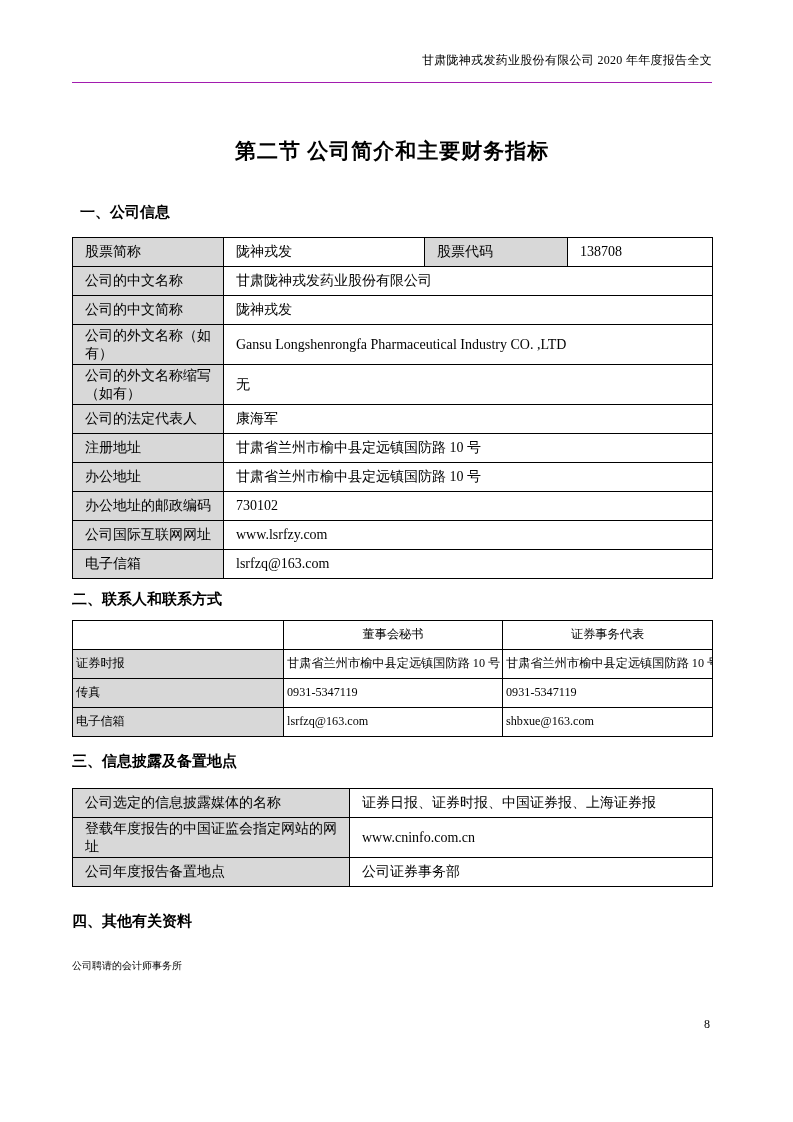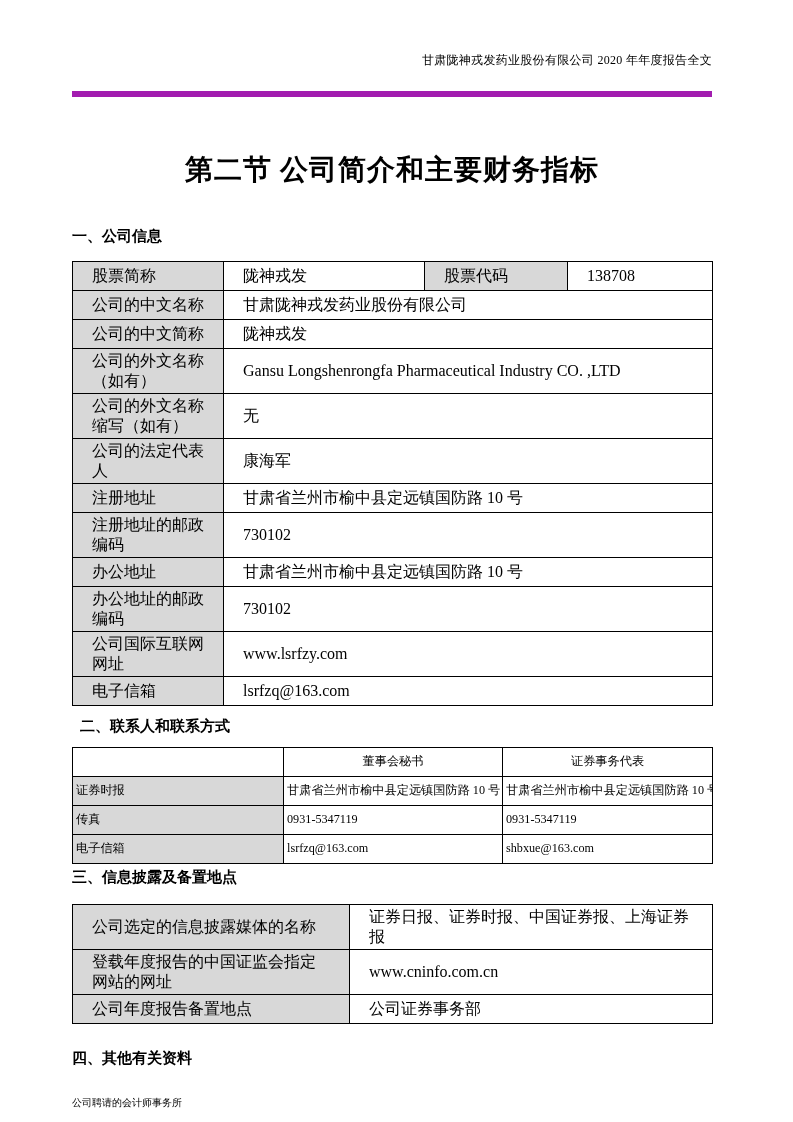--- a/index.html
+++ b/index.html
@@ -16,8 +16,8 @@
     text-align:right;
     font-size:12px;
     letter-spacing:0.3px;
-    padding-bottom:22px;
-    border-bottom:6px solid #a21caf;
+    padding-bottom:13px;
+    border-bottom:1px solid #a21caf;
   }
 
   .doc-title {

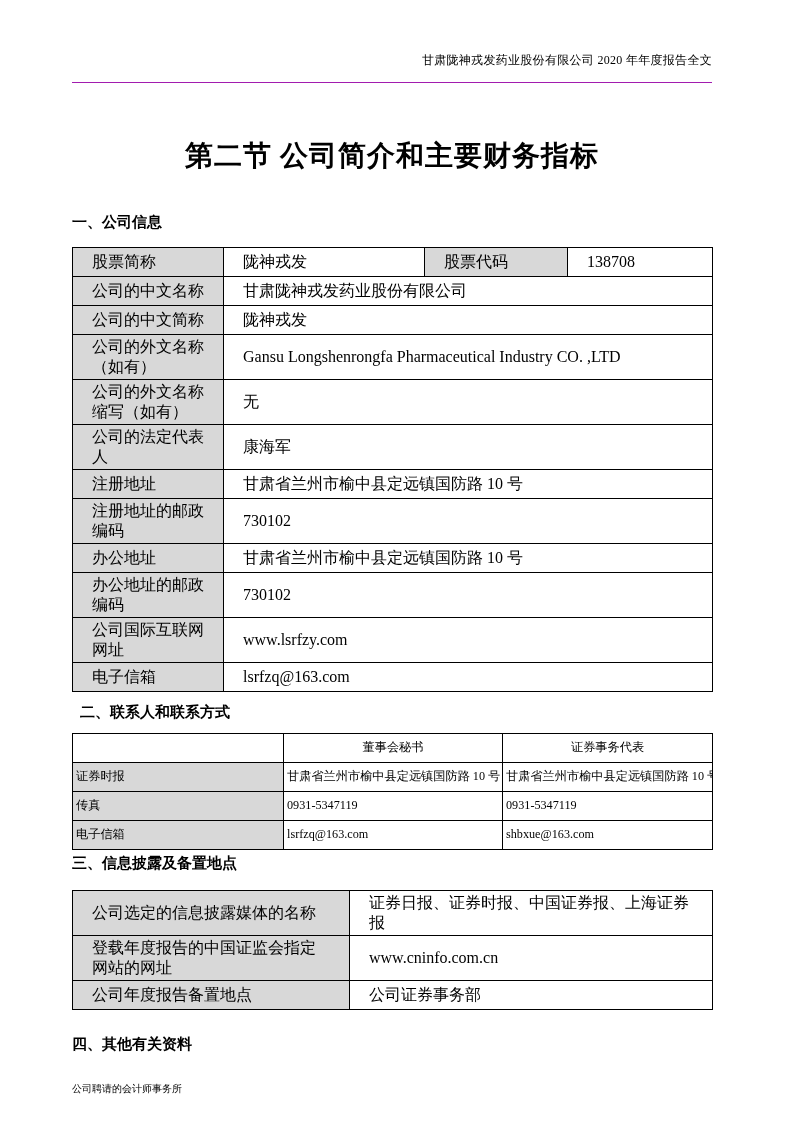--- a/index.html
+++ b/index.html
@@ -22,7 +22,7 @@
 
   .doc-title {
     text-align:center;
-    font-size:28px;
+    font-size:21px;
     font-weight:bold;
     margin-top:54px;
     letter-spacing:1px;

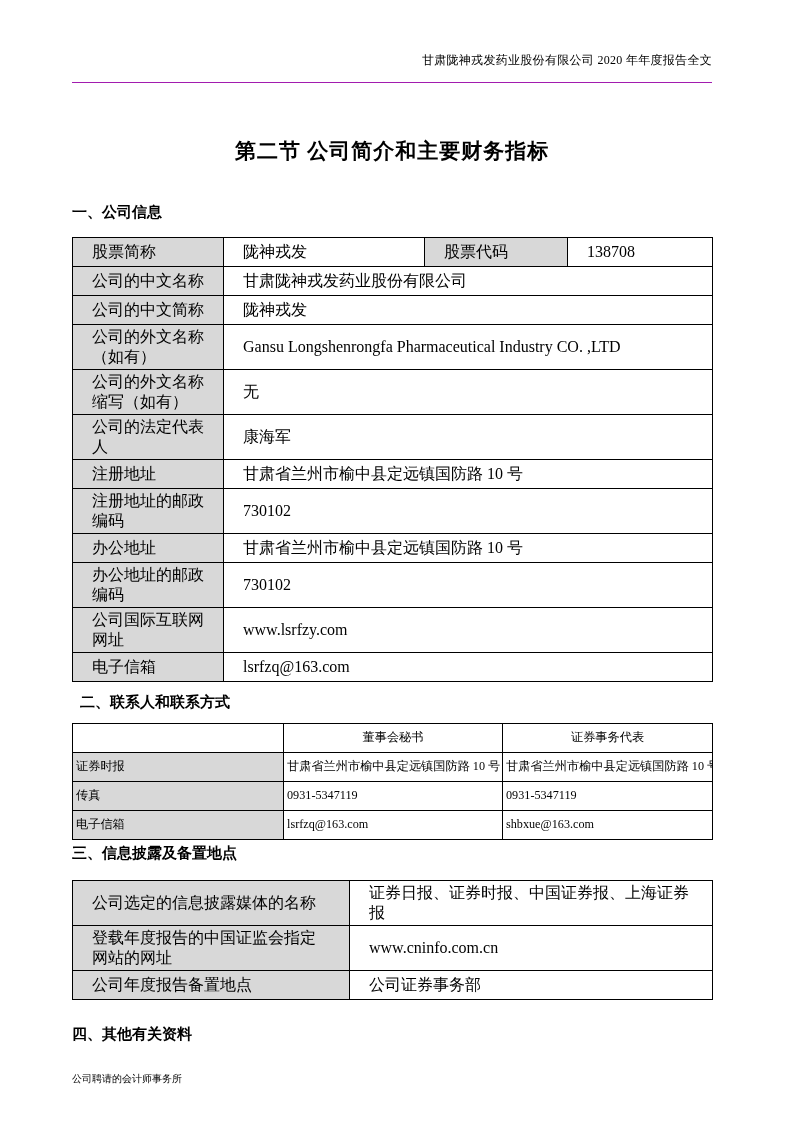--- a/index.html
+++ b/index.html
@@ -32,7 +32,7 @@
     font-size:15px;
     font-weight:bold;
   }
-  .s1h { margin-top:38px; }
+  .s1h { margin-top:38px;margin-left:8px; }
   .s2h { margin-top:11px;margin-left:8px; }
   .s3h { margin-top:4px; }
   .s4h { margin-top:25px; }

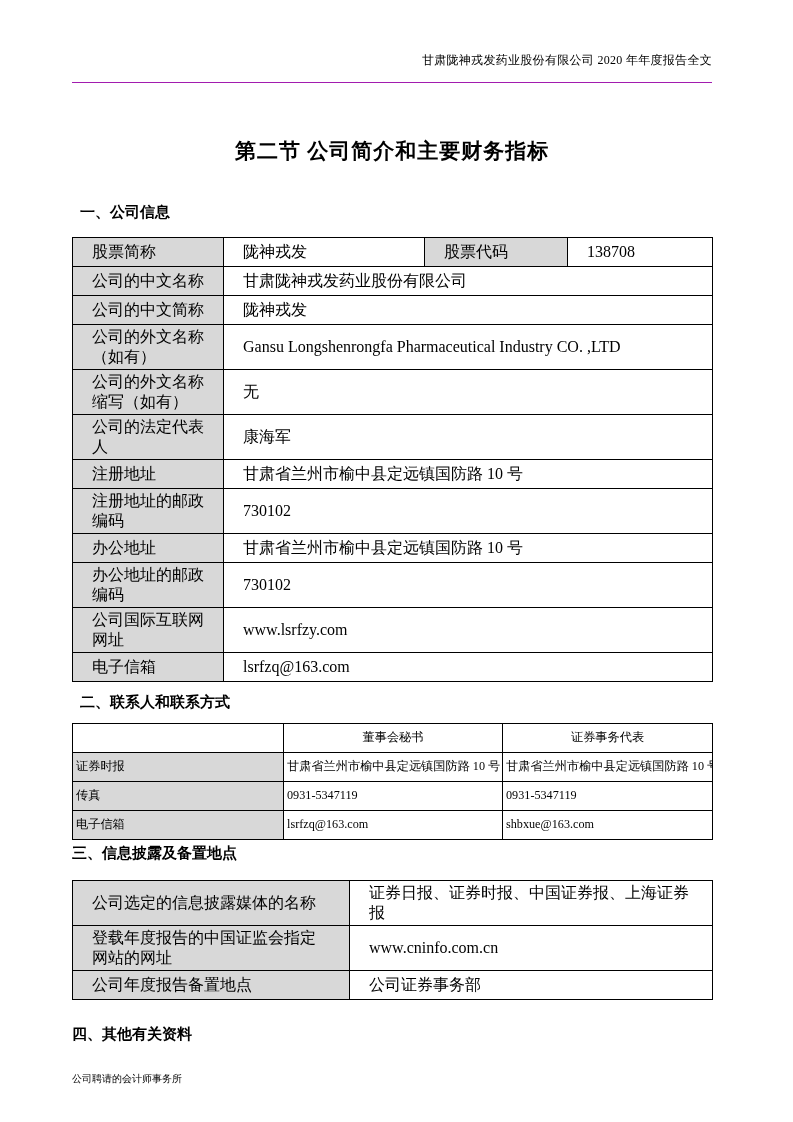--- a/index.html
+++ b/index.html
@@ -49,8 +49,8 @@
   td {
     border:1px solid #000;
     height:29px;
-    font-size:16px;
-    padding:2px 19px;
+    font-size:14px;
+    padding:2px 12px;
     vertical-align:middle;
     overflow:hidden;
     line-height:1.25;

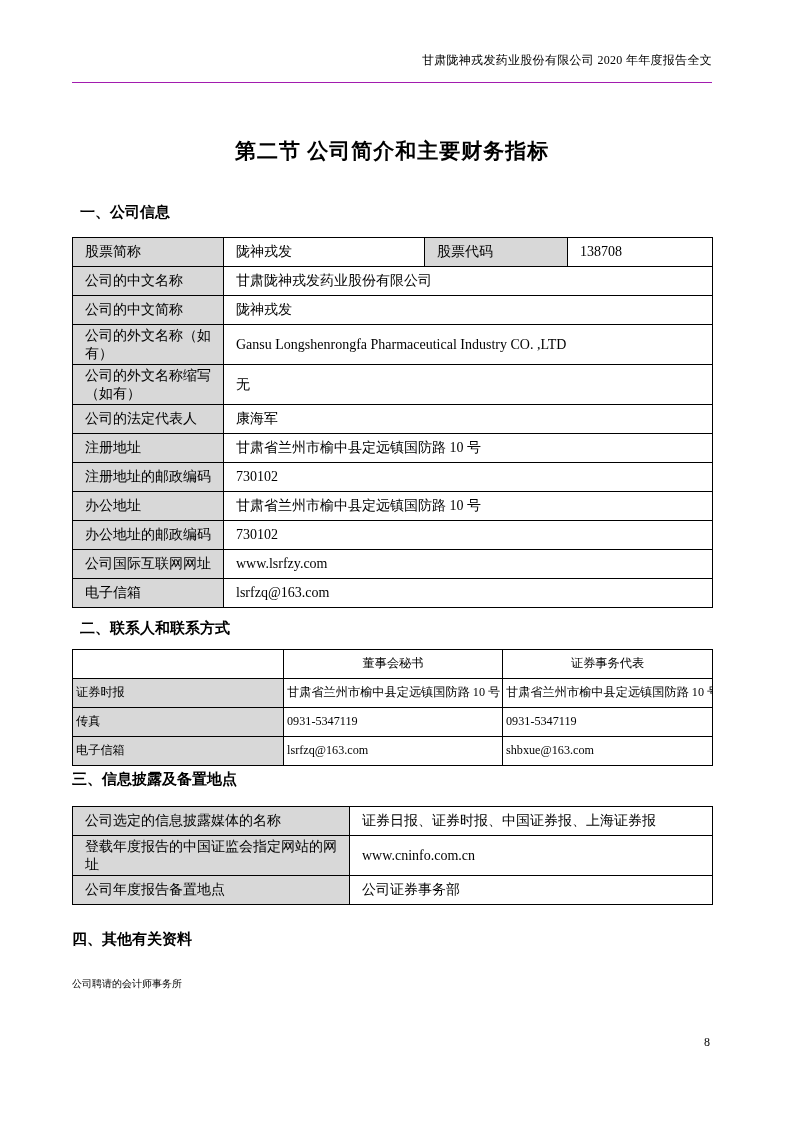--- a/index.html
+++ b/index.html
@@ -120,10 +120,6 @@
           <td colspan="3">甘肃省兰州市榆中县定远镇国防路 10 号</td>
         </tr>
     <tr>
-          <td class="lbl">注册地址的邮政编码</td>
-          <td colspan="3">730102</td>
-        </tr>
-    <tr>
           <td class="lbl">办公地址</td>
           <td colspan="3">甘肃省兰州市榆中县定远镇国防路 10 号</td>
         </tr>

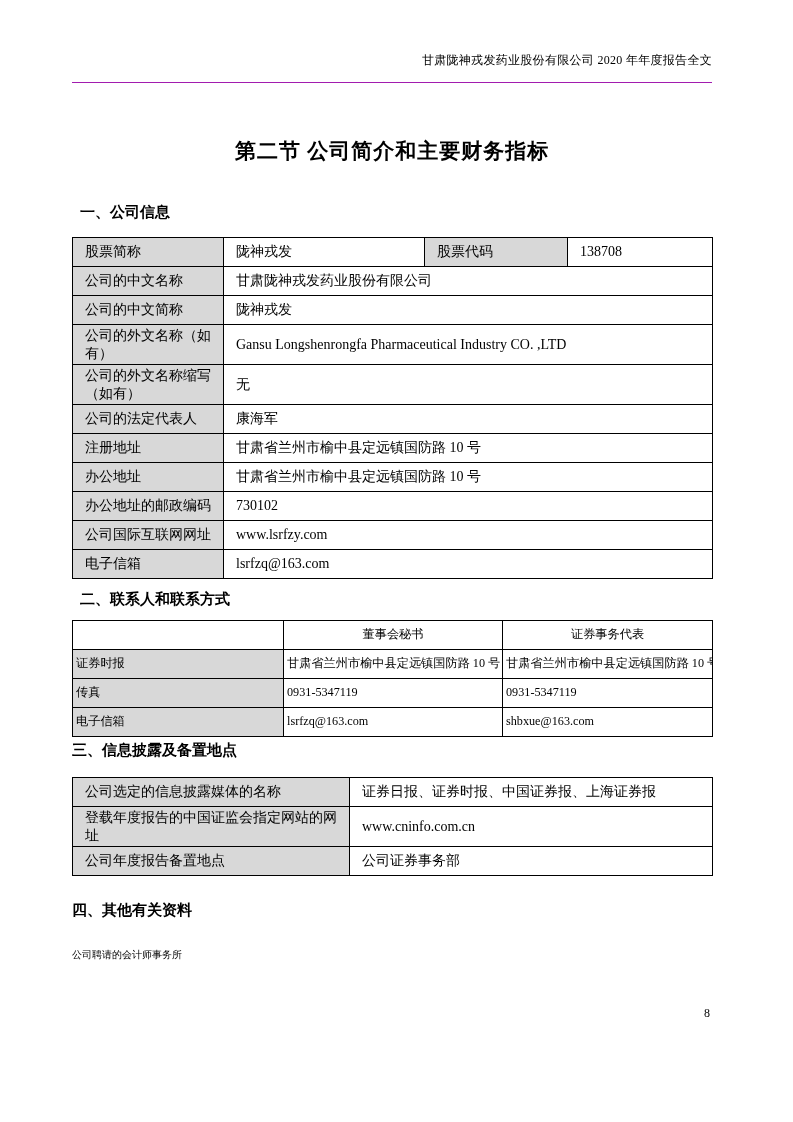--- a/index.html
+++ b/index.html
@@ -33,7 +33,7 @@
     font-weight:bold;
   }
   .s1h { margin-top:38px;margin-left:8px; }
-  .s2h { margin-top:11px;margin-left:8px; }
+  .s2h { margin-top:11px; }
   .s3h { margin-top:4px; }
   .s4h { margin-top:25px; }
 

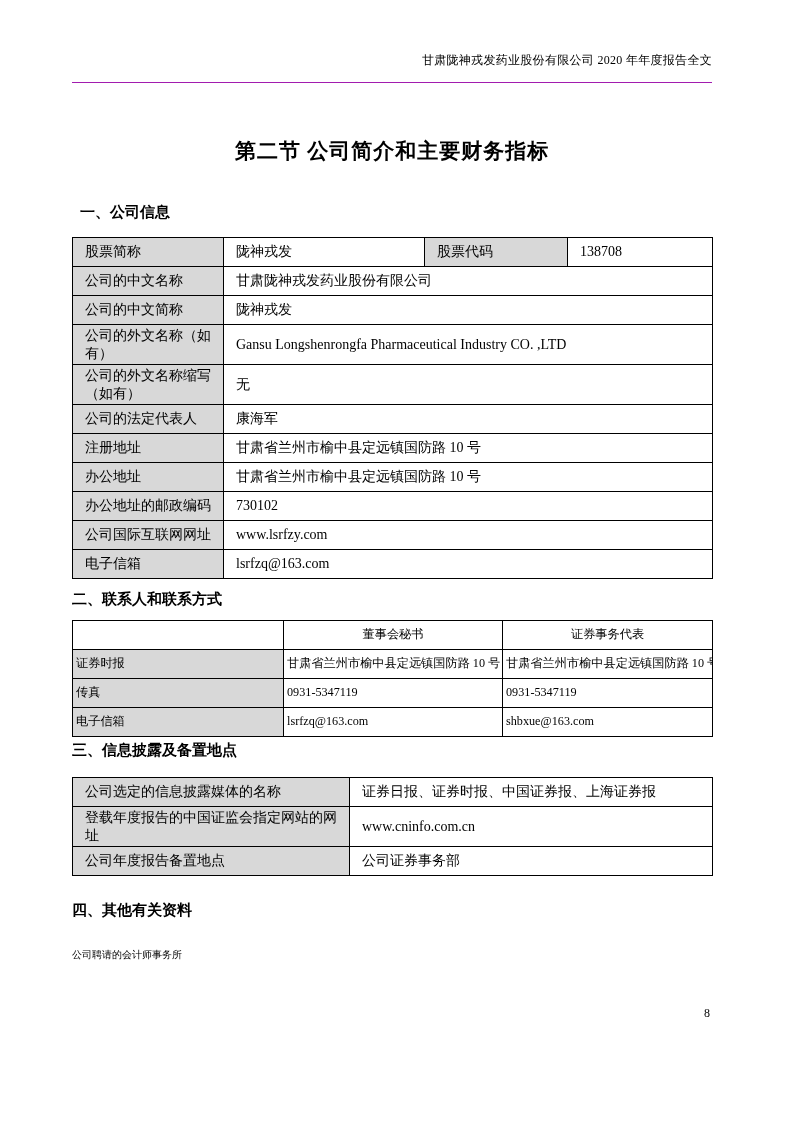--- a/index.html
+++ b/index.html
@@ -34,7 +34,7 @@
   }
   .s1h { margin-top:38px;margin-left:8px; }
   .s2h { margin-top:11px; }
-  .s3h { margin-top:4px; }
+  .s3h { margin-top:15px; }
   .s4h { margin-top:25px; }
 
   table {

